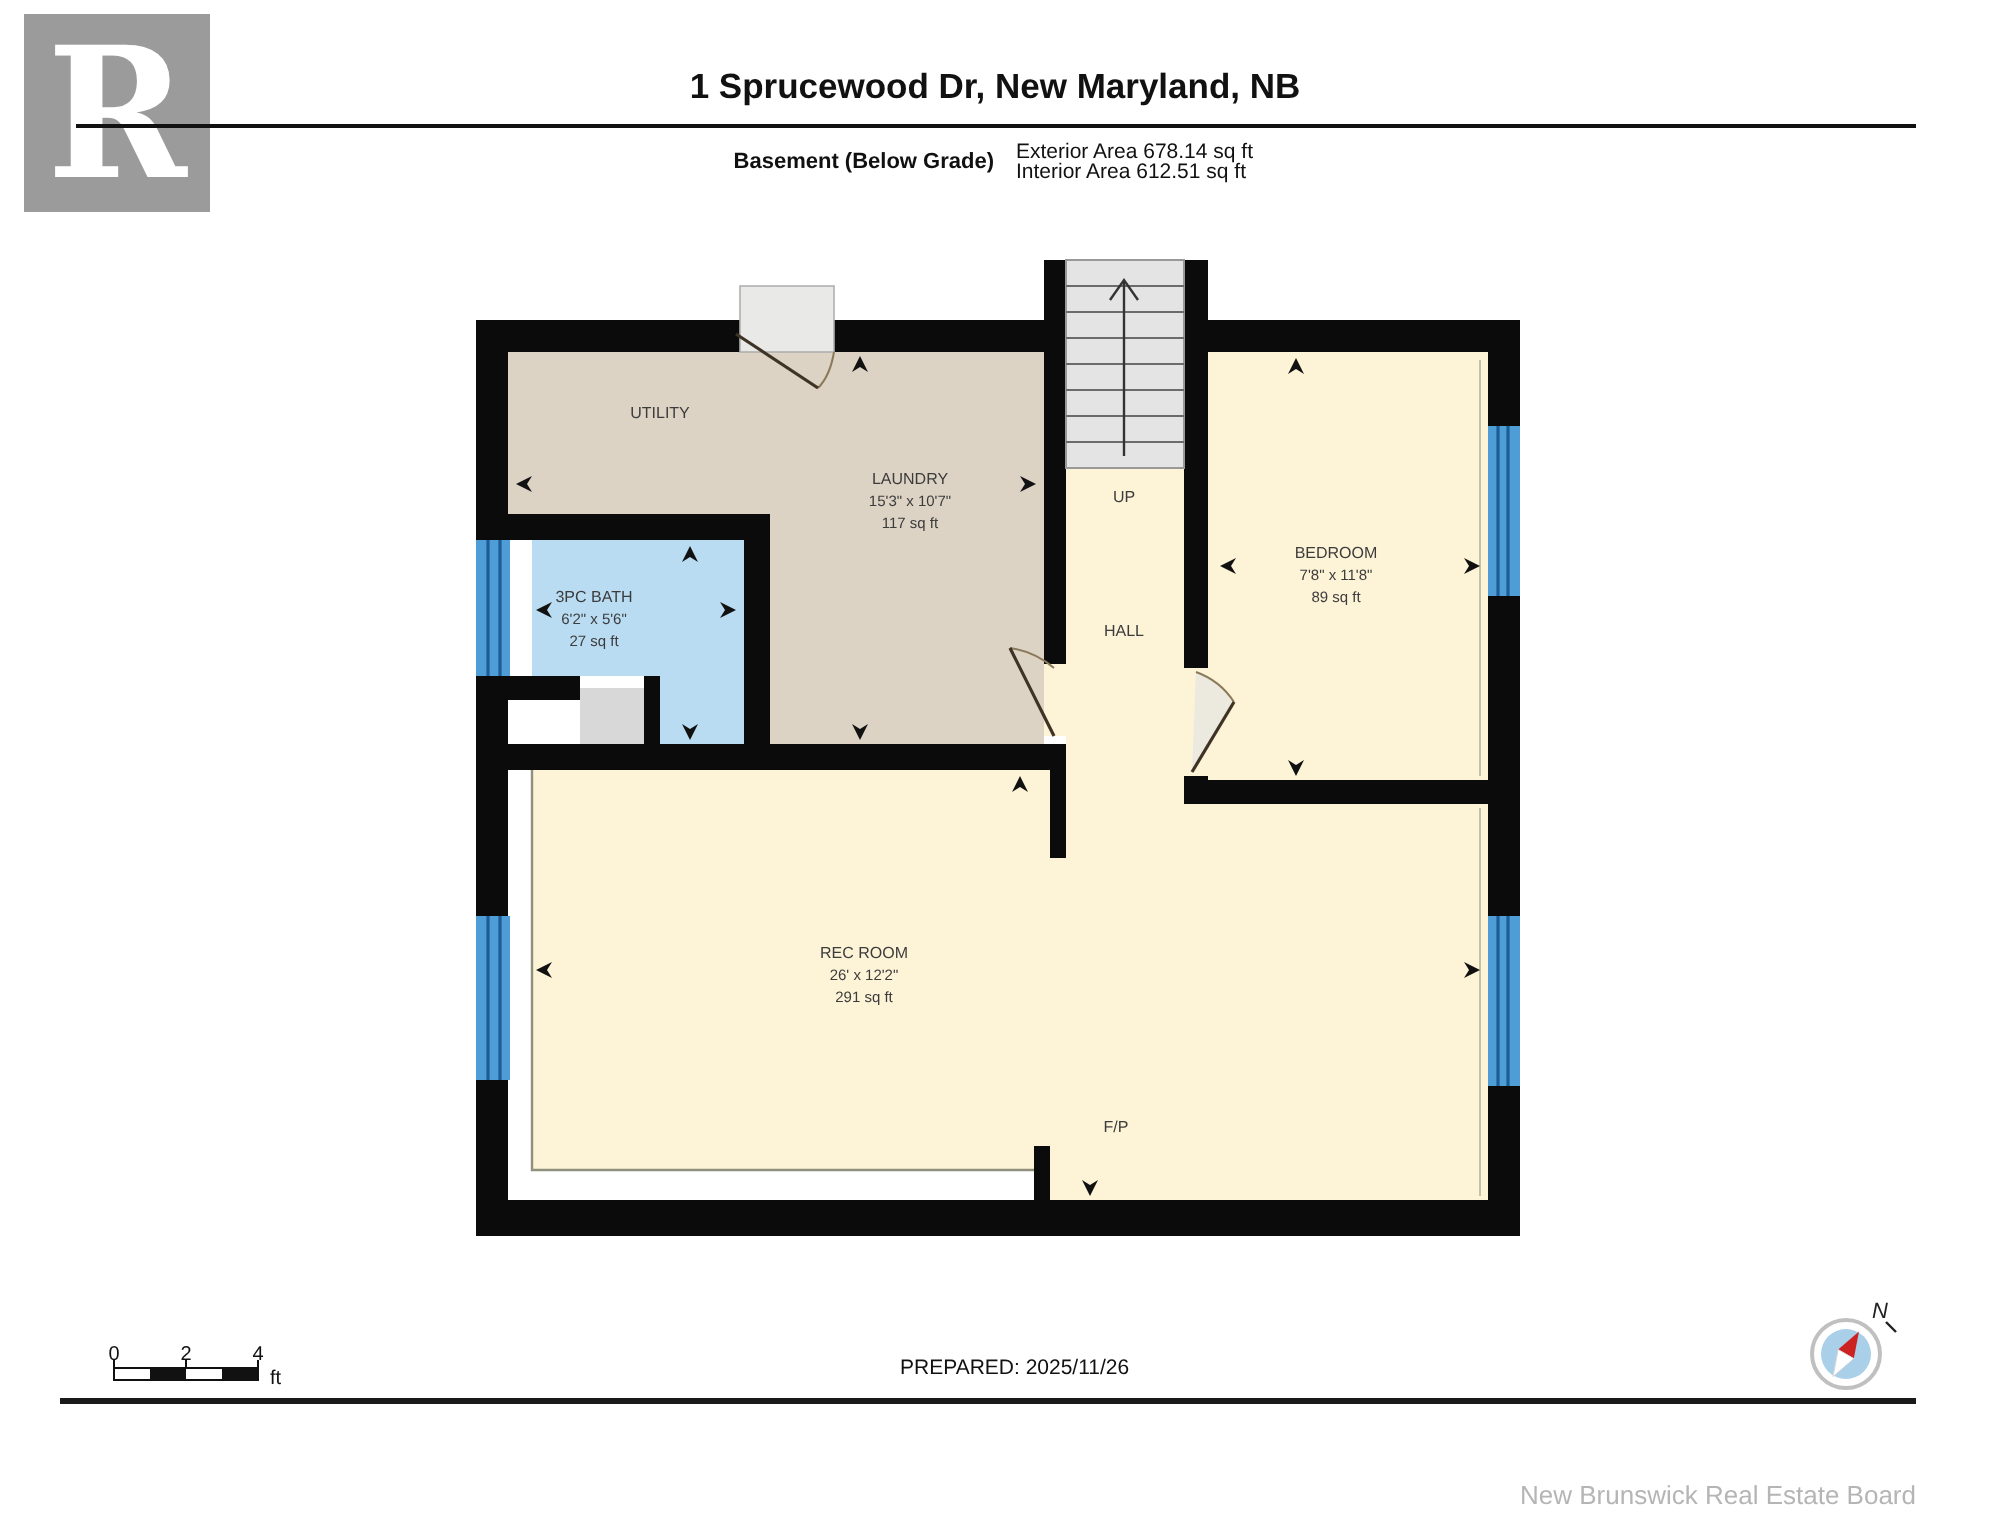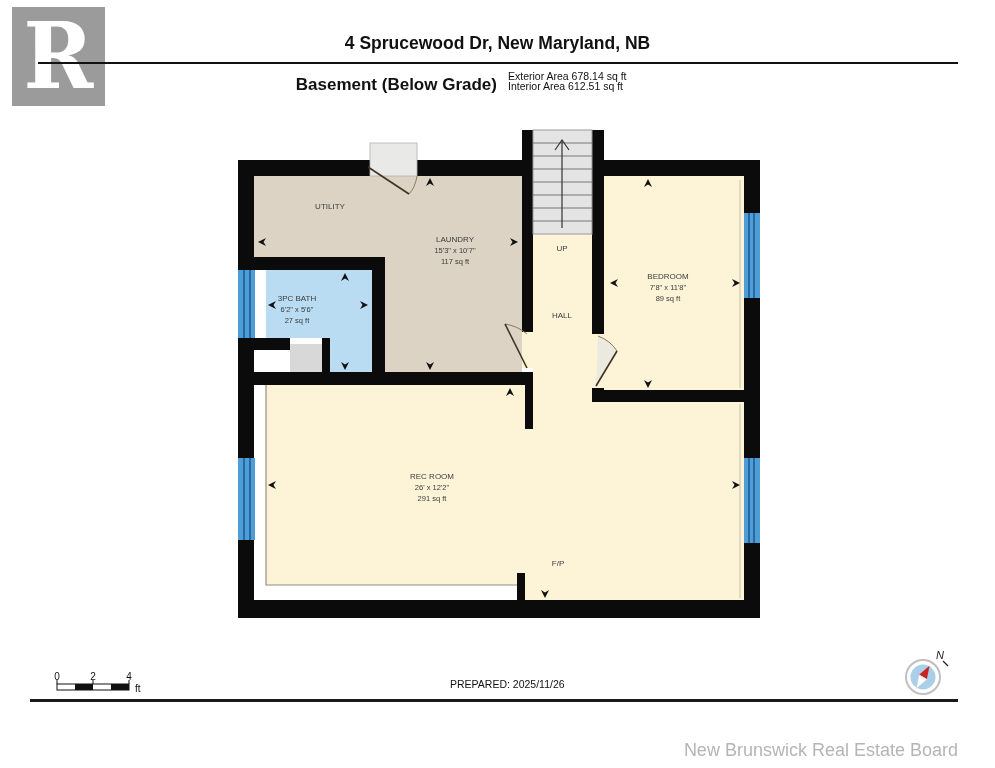--- a/index.html
+++ b/index.html
@@ -36,7 +36,7 @@
   <div class="abs" id="logo-box">
     <span class="r">R</span>
   </div>
-  <div class="abs" id="page-title">4 Sprucewood Dr, New Maryland, NB</div>
+  <div class="abs" id="page-title">1 Sprucewood Dr, New Maryland, NB</div>
   <div class="abs" id="header-rule"></div>
   <div class="abs" id="floor-label">Basement (Below Grade)</div>
   <div class="abs" id="ext-area">Exterior Area 678.14 sq ft</div>

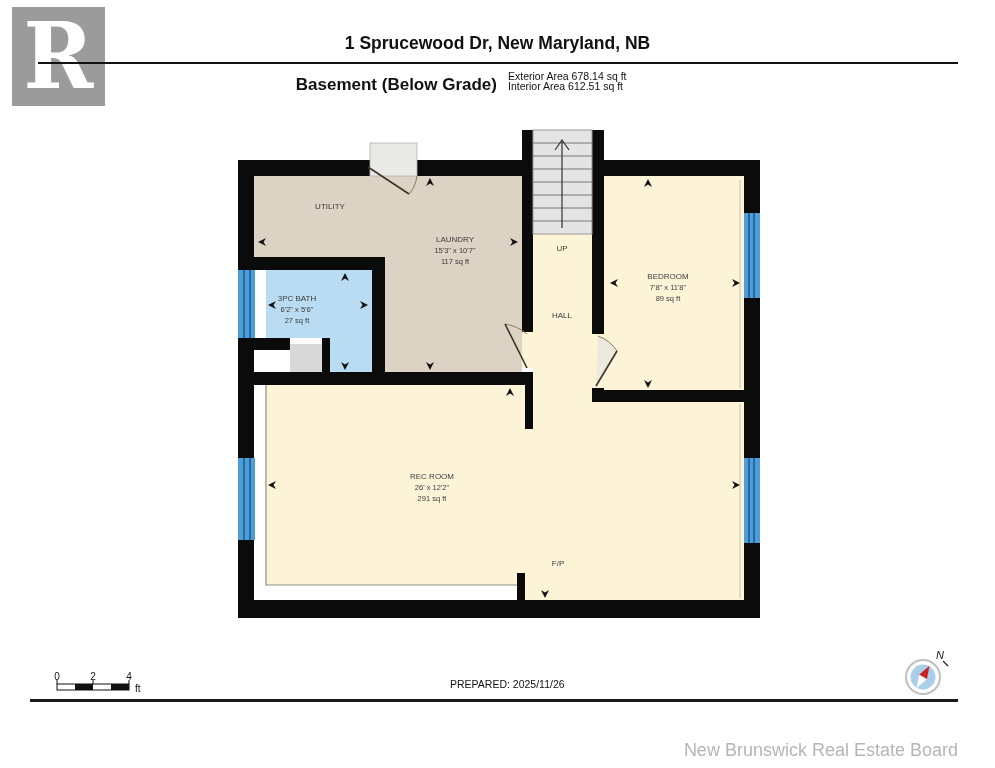--- a/index.html
+++ b/index.html
@@ -15,7 +15,7 @@
   #logo-word sup{font-size:10px;letter-spacing:0;}
   #page-title{left:0;top:33px;width:995px;text-align:center;font-size:17.5px;font-weight:bold;color:#111;}
   #header-rule{left:38px;top:62px;width:920px;height:2px;background:#111;z-index:3;}
-  #floor-label{top:75px;right:498px;font-size:17px;font-weight:bold;color:#111;}
+  #floor-label{top:75px;right:498px;font-size:11px;font-weight:bold;color:#111;}
   #ext-area{left:508px;top:70px;font-size:10.5px;color:#111;}
   #int-area{left:508px;top:80px;font-size:10.5px;color:#111;}
   

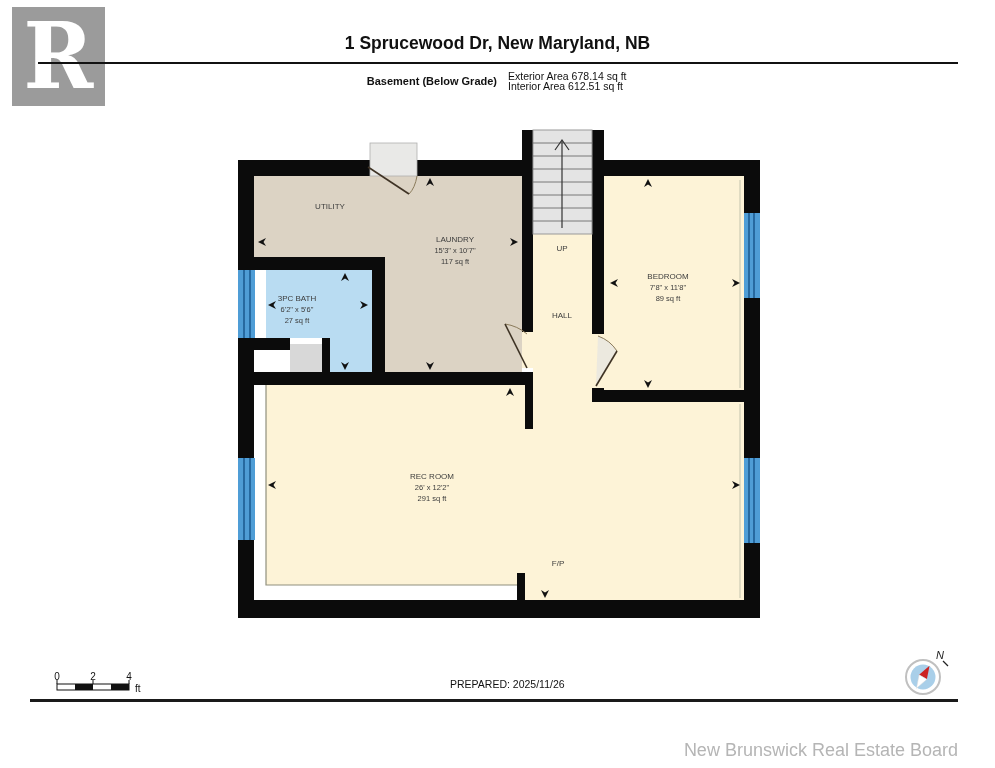--- a/index.html
+++ b/index.html
@@ -22,7 +22,7 @@
   #footer-rule{left:30px;top:699px;width:928px;height:3px;background:#1a1a1a;}
   #disclaimer{left:35px;top:709px;width:920px;font-size:10px;color:#222;}
   #prepared{left:450px;top:678px;font-size:10.5px;color:#111;}
-  #board{right:37px;top:740px;font-size:18px;color:#b5b5b5;}
+  #board{right:37px;top:740px;font-size:13px;color:#b5b5b5;}
   svg text{font-family:"Liberation Sans",sans-serif;}
   .room-name{font-size:8px;fill:#3c3c3c;}
   .room-dim{font-size:7.5px;fill:#3c3c3c;}

